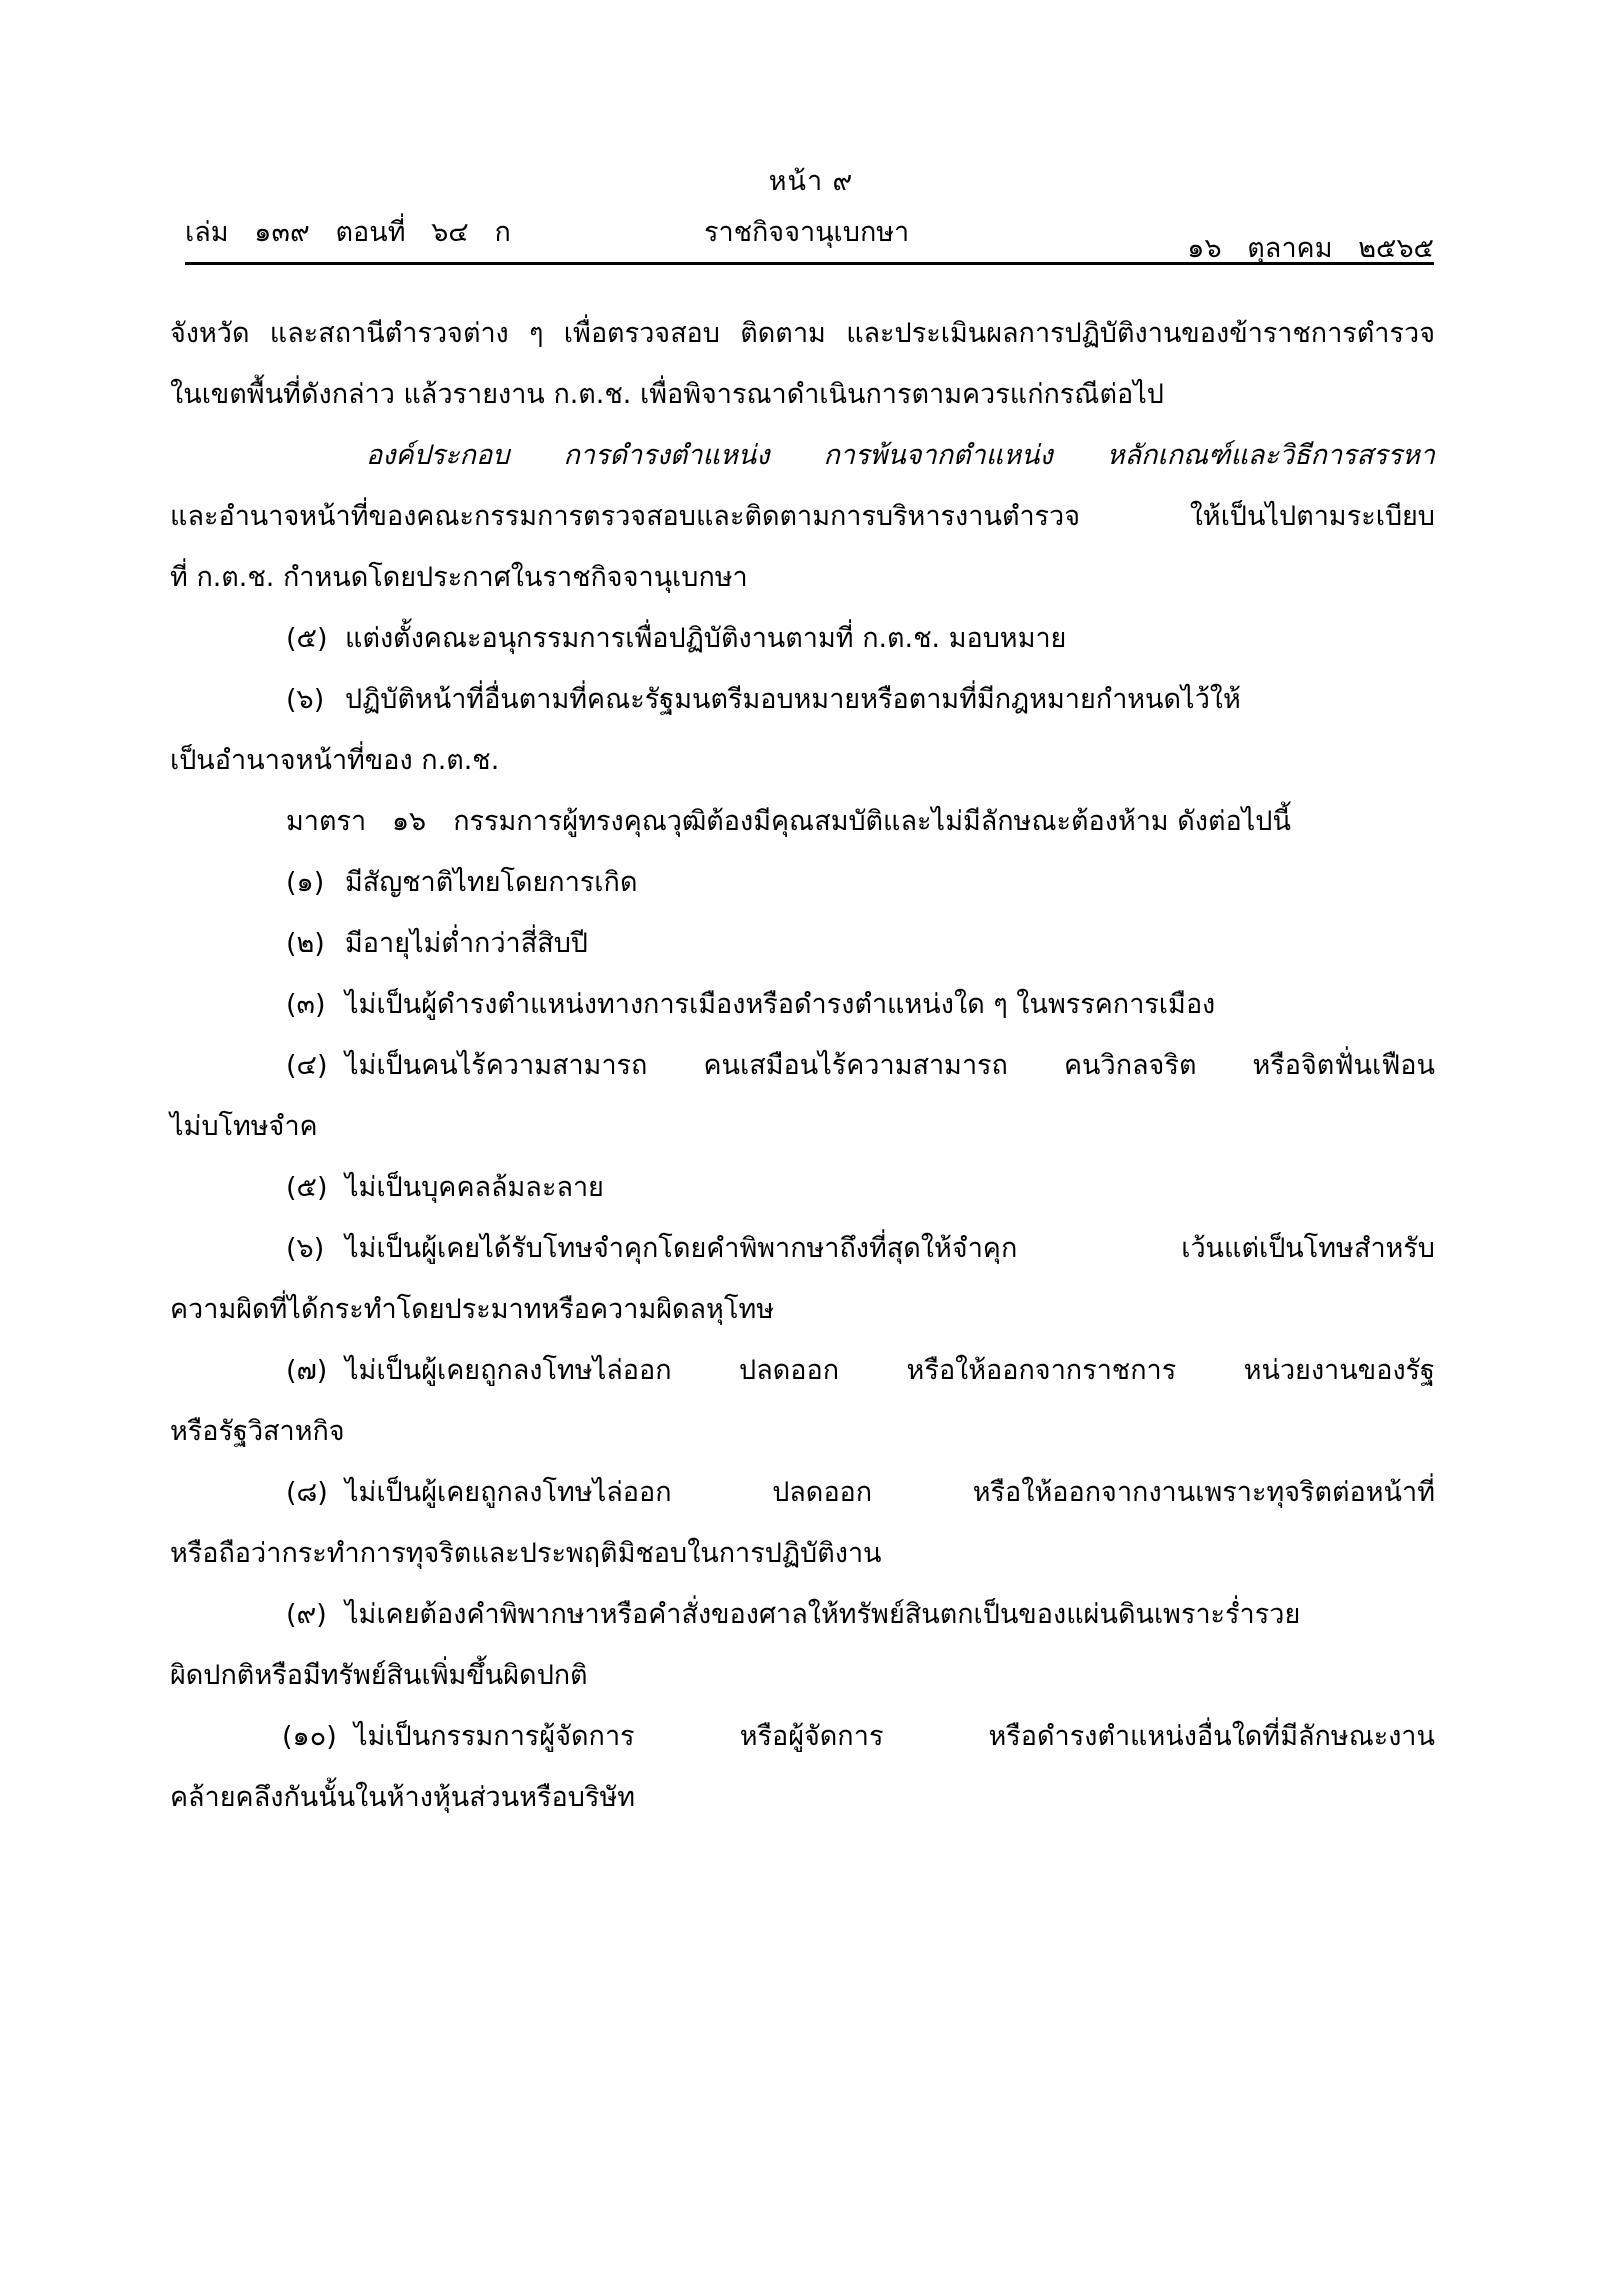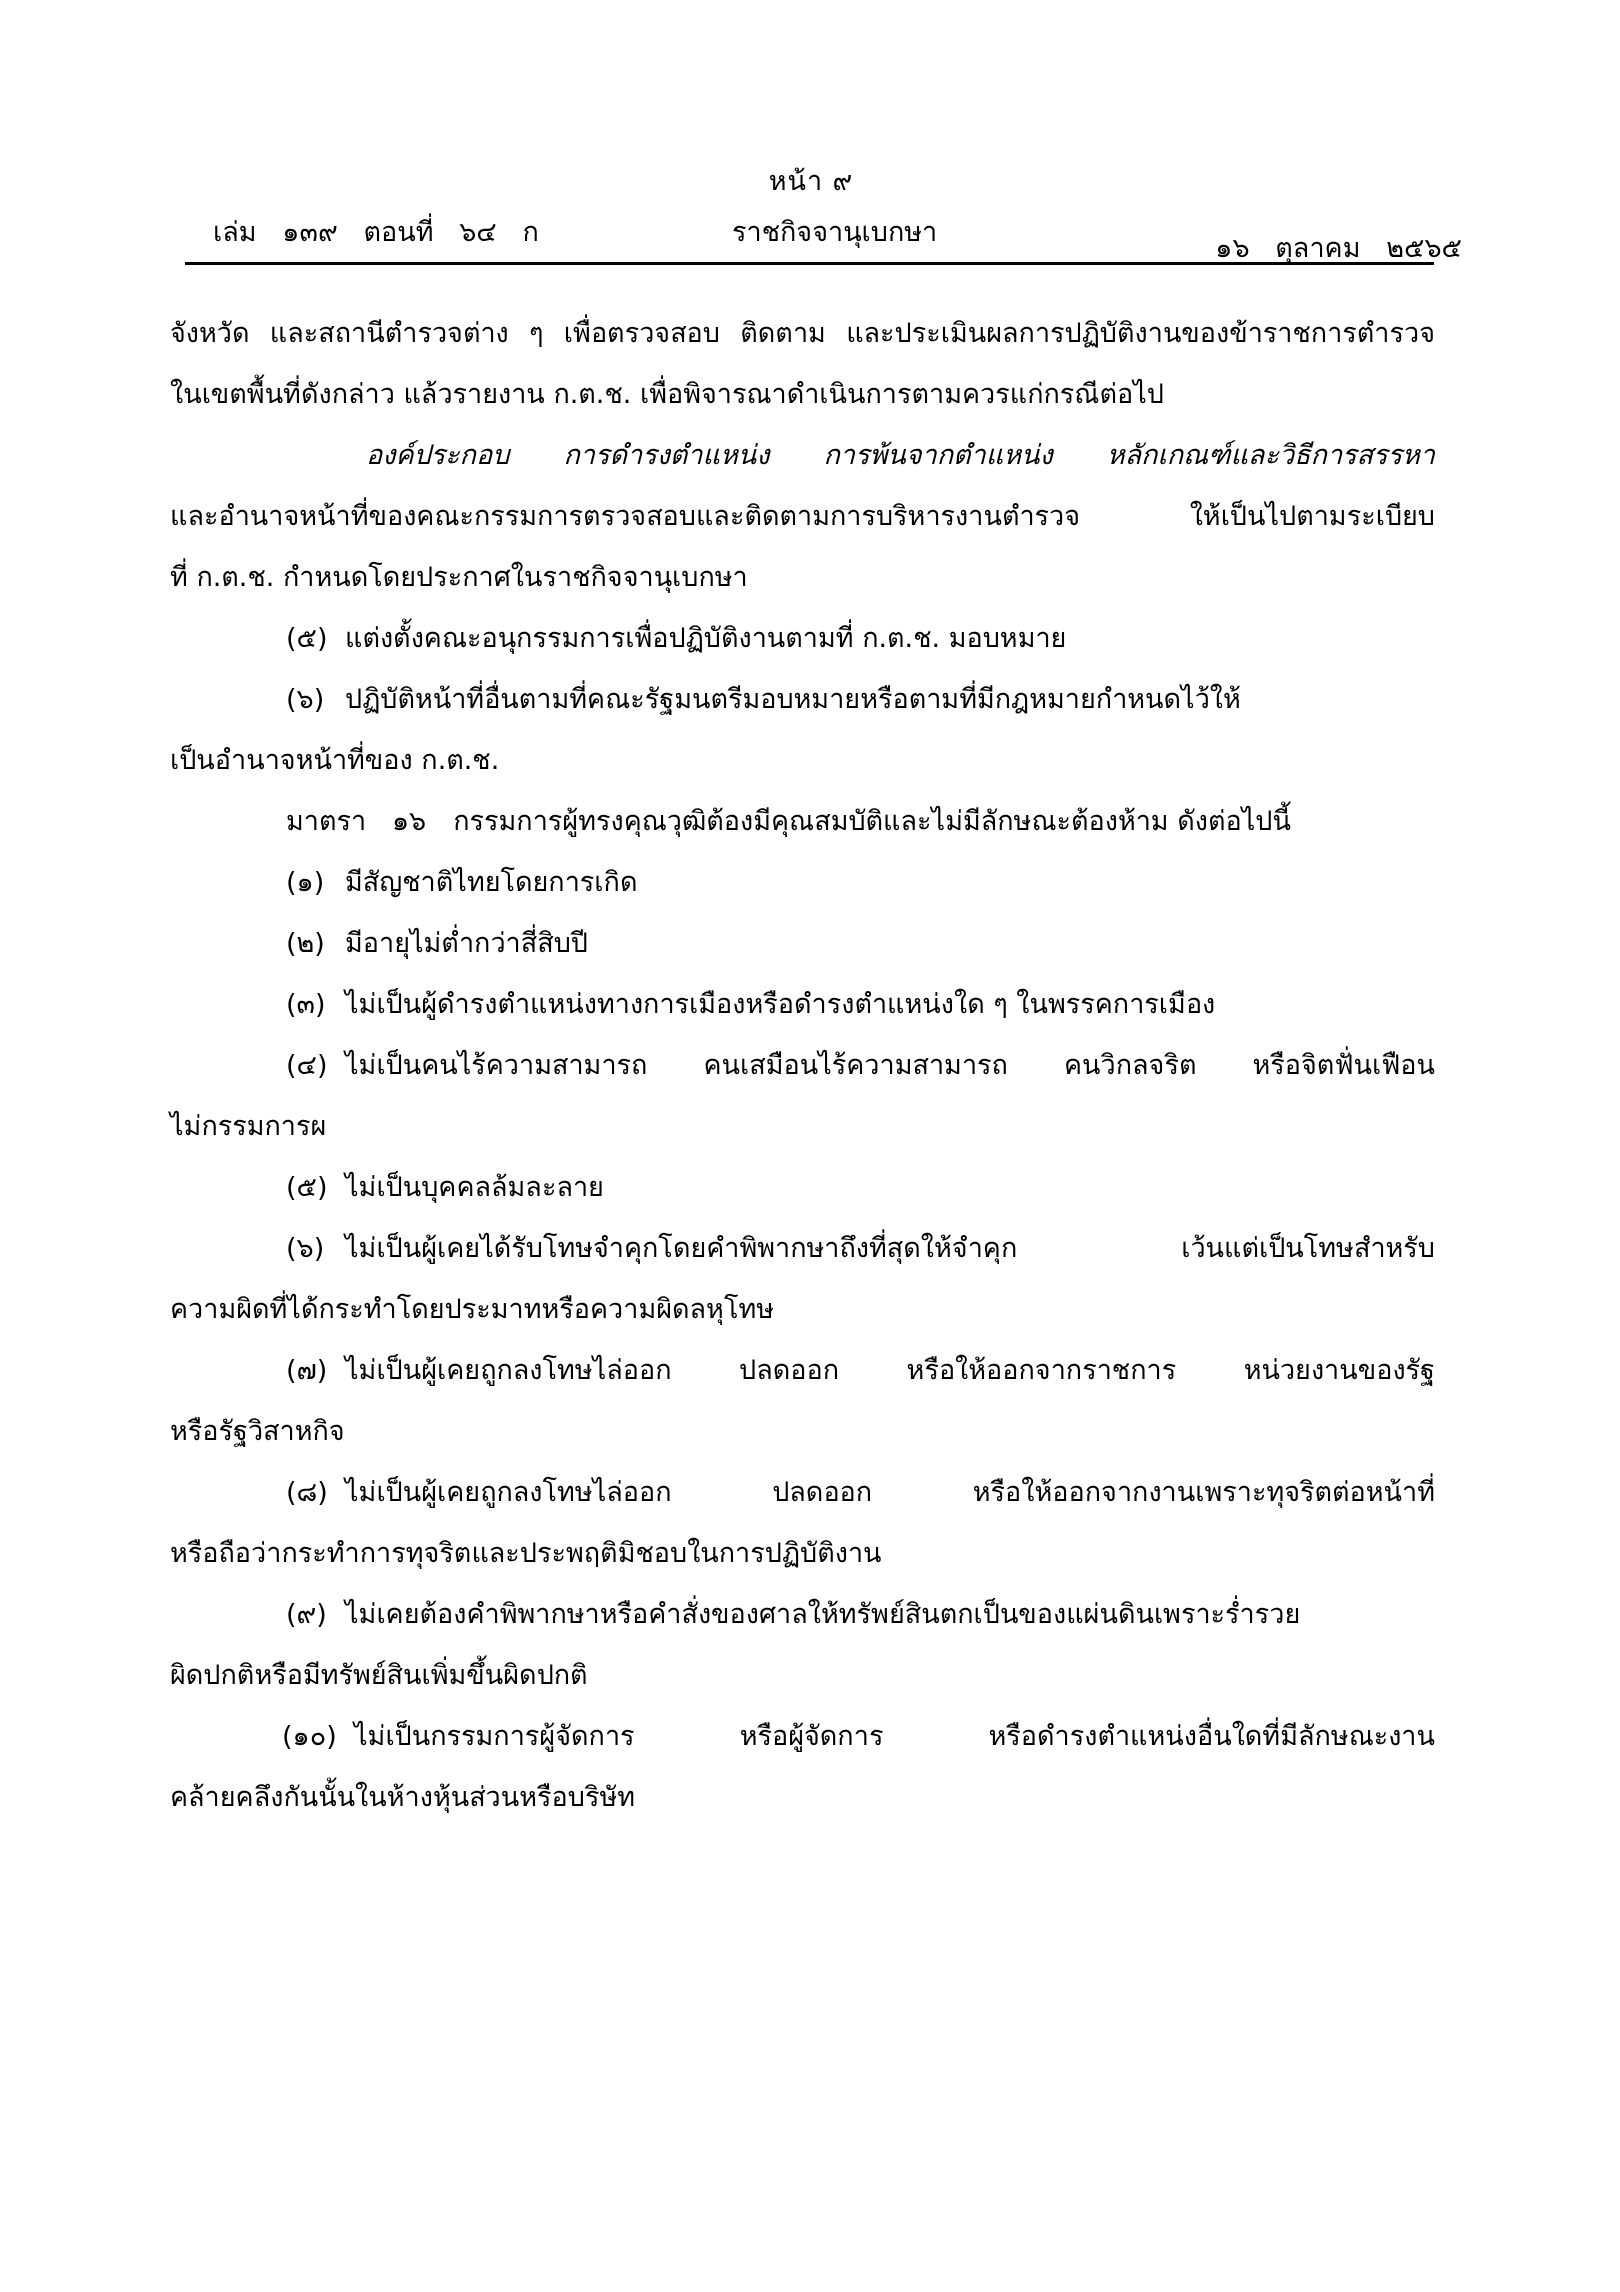--- a/index.html
+++ b/index.html
@@ -42,7 +42,6 @@
       height: 39px;
       font-size: 27px;
       line-height: 39px;
-      margin-left: 28px;
     }
     .running-header .left {
       position: absolute;

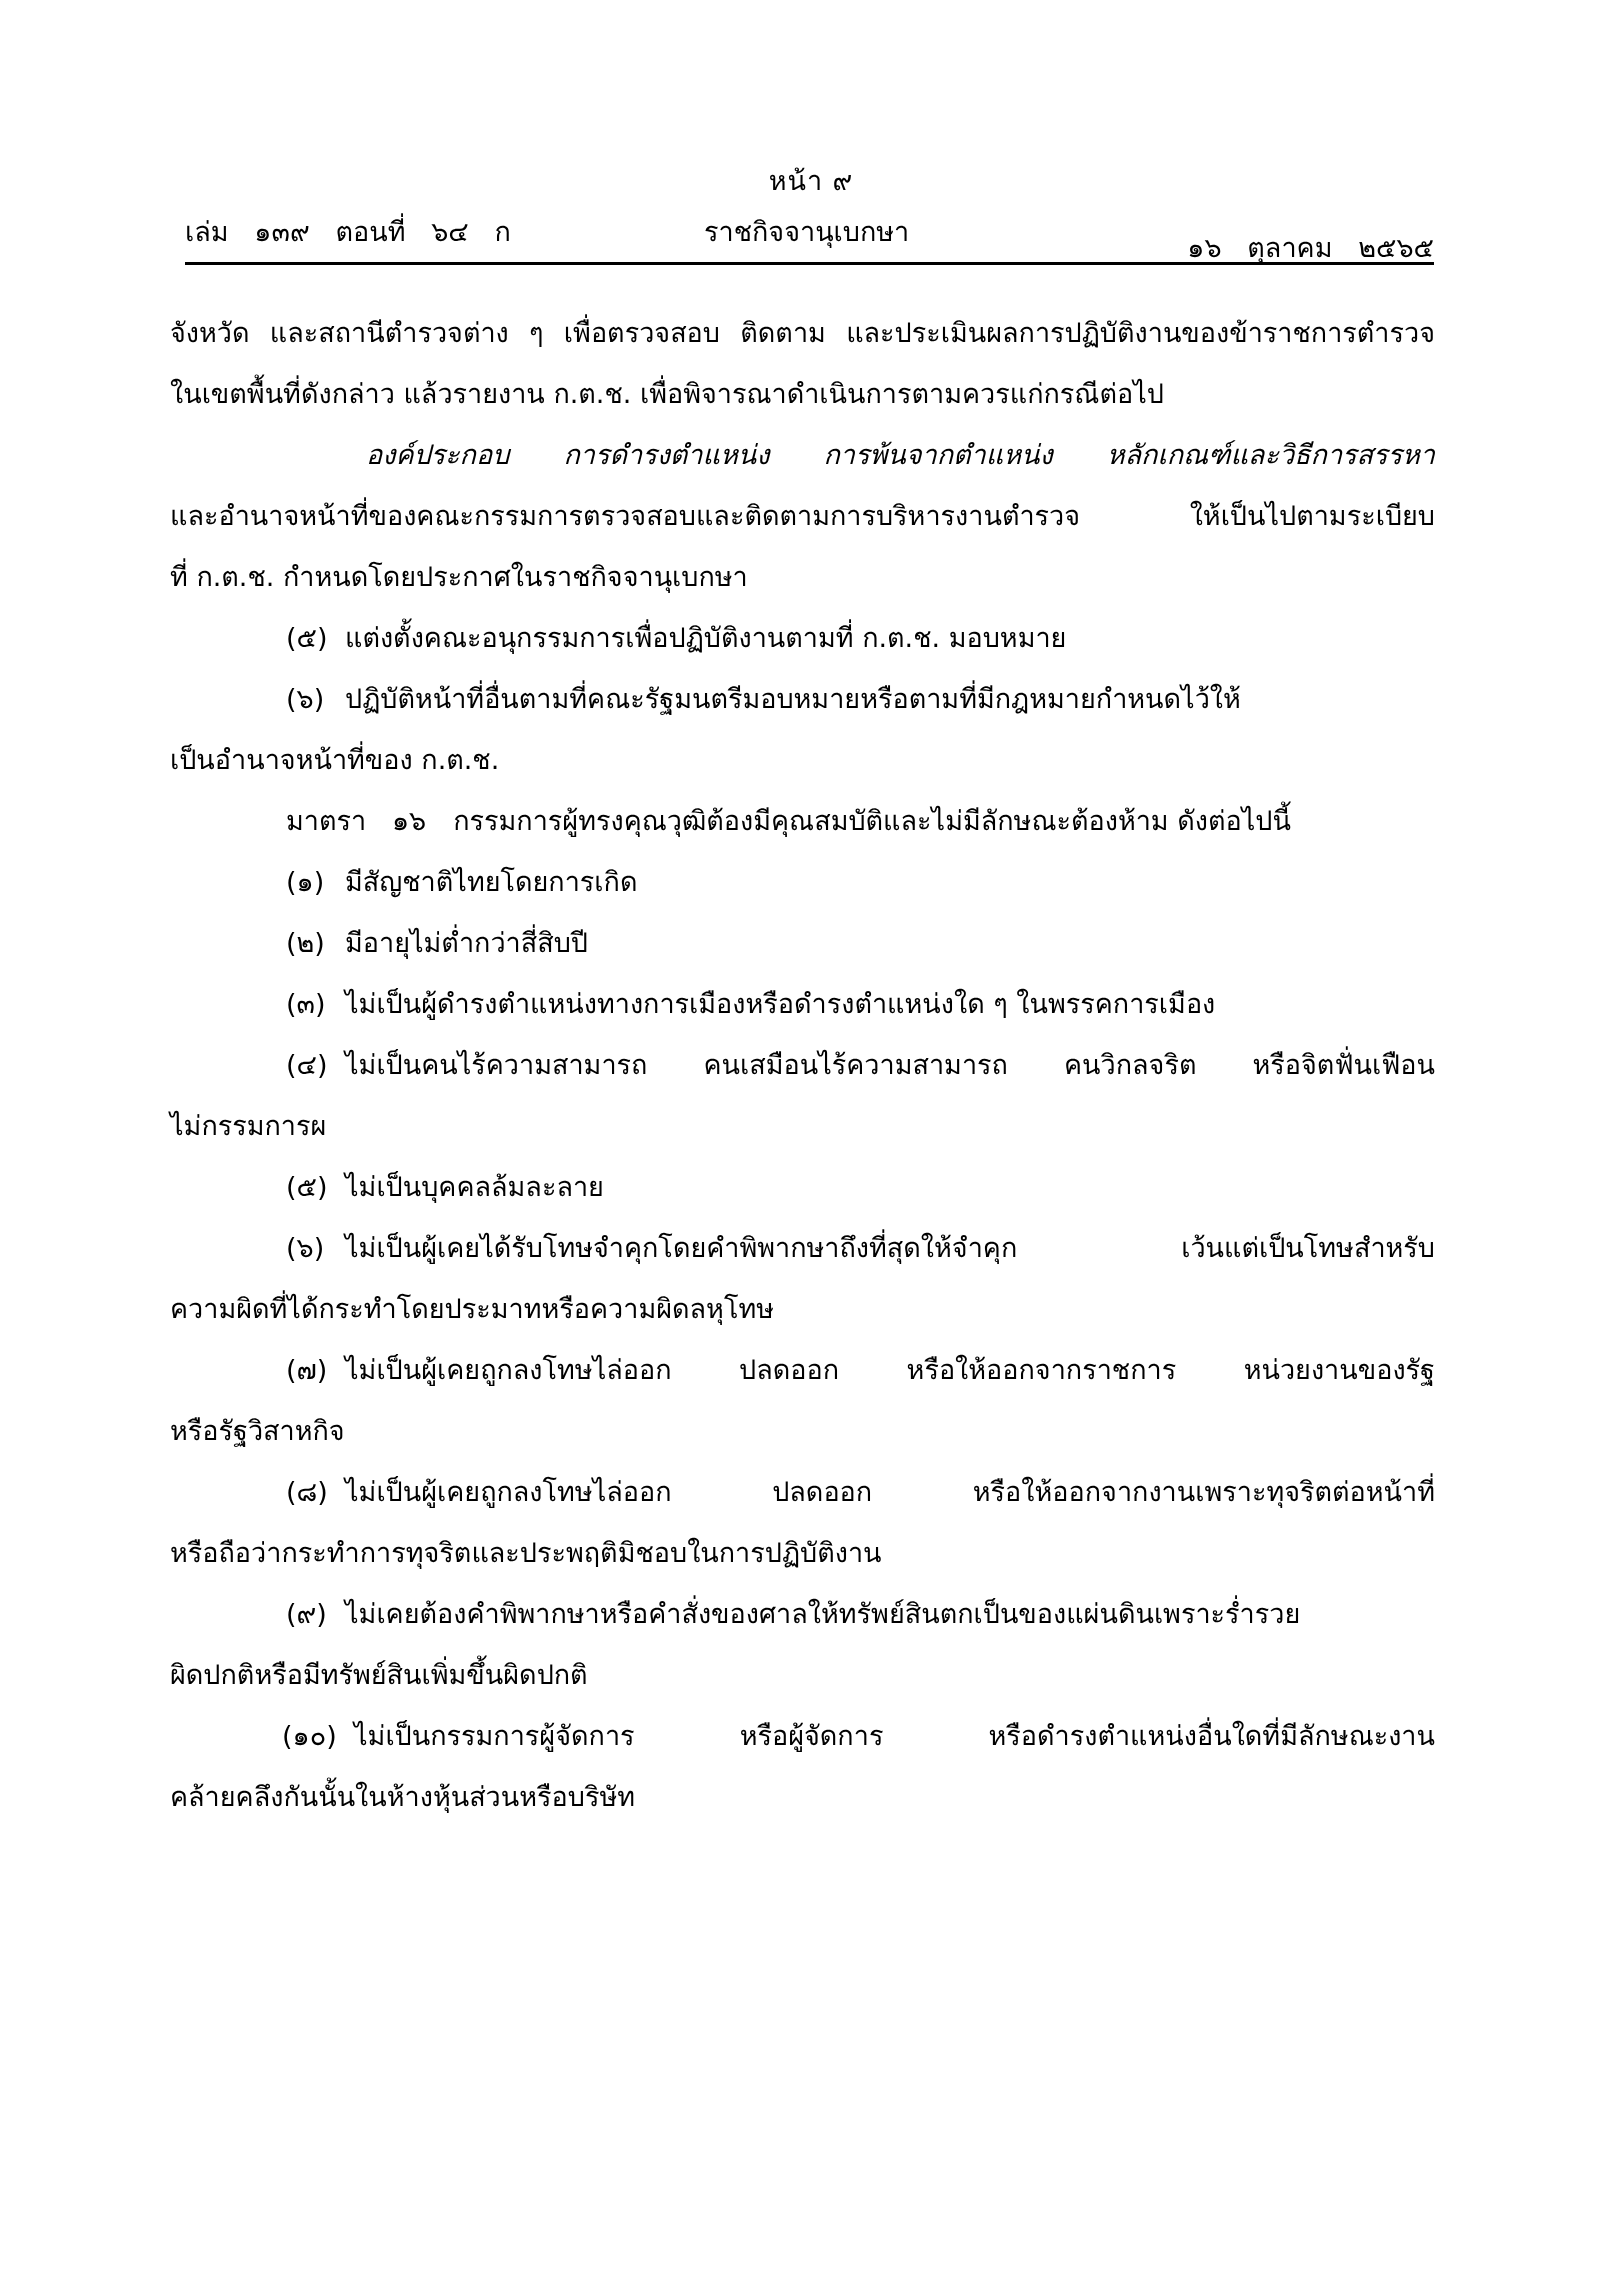--- a/index.html
+++ b/index.html
@@ -154,7 +154,7 @@
     <div class="line indent-1 justify">
       <span class="num">(๔)</span><span class="item-text">ไม่เป็นคนไร้ความสามารถ  คนเสมือนไร้ความสามารถ  คนวิกลจริต  หรือจิตฟั่นเฟือน</span>
     </div>
-    <div class="line">ไม่กรรมการผ</div>
+    <div class="line">ไม่บโทษจำค</div>
 
     <div class="line indent-1">
       <span class="num">(๕)</span><span class="item-text">ไม่เป็นบุคคลล้มละลาย</span>

